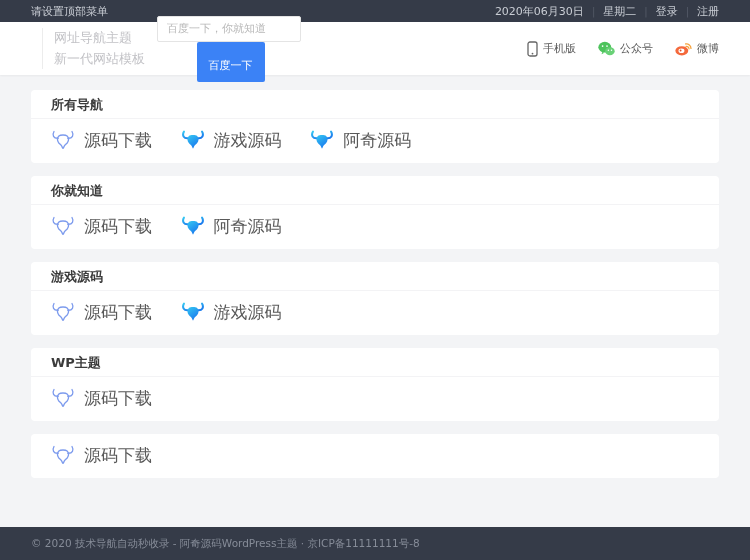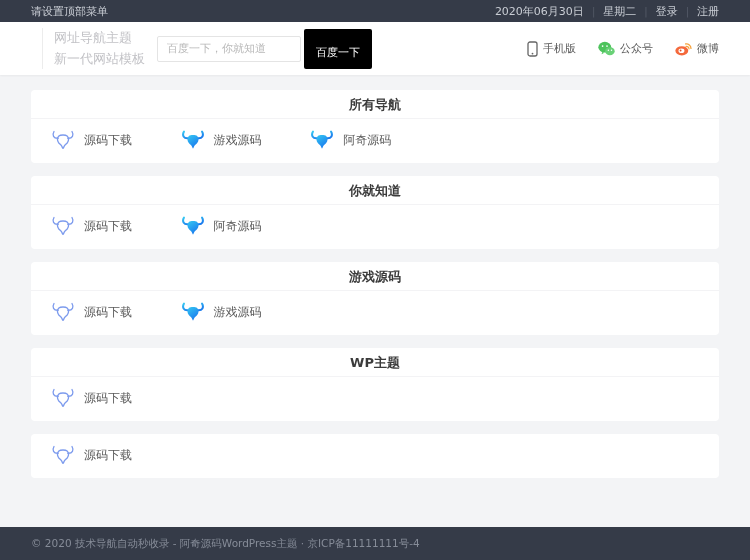--- a/index.html
+++ b/index.html
@@ -26,7 +26,7 @@
   .header .container { display: flex; align-items: center; height: 53px; }
   .site-title { font-size: 18px; font-weight: 700; color: #1c1c1c; letter-spacing: .5px; white-space: nowrap; }
   .tagline { margin-left: 11px; padding-left: 11px; border-left: 1px solid #ececec; font-size: 13px; color: #c2c2c6; line-height: 1.55; white-space: nowrap; }
-  .search { display: flex; align-items: center; margin-left: 12px; }
+  .search { display: flex; align-items: center; margin-left: 12px; flex-direction: column; }
   .search input { width: 144px; height: 26px; border: 1px solid #e4e4e4; border-radius: 2px; padding: 0 9px; font-size: 11px; color: #333; outline: none; font-family: inherit; }
   .search input::placeholder { color: #b8b8b8; }
   .search button { height: 40px; padding: 16px 12px; margin-left: 3px; background: #000000; border: none; border-radius: 2px; color: #fff; font-size: 11px; cursor: pointer; font-family: inherit; }

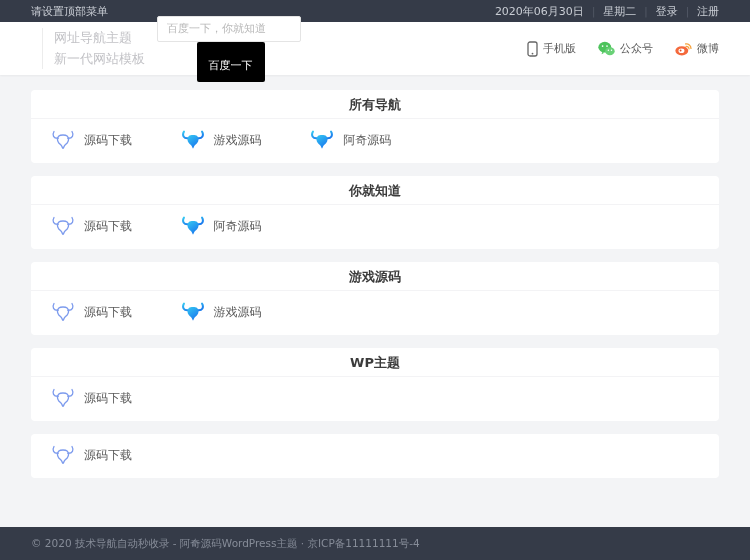--- a/index.html
+++ b/index.html
@@ -29,7 +29,7 @@
   .search { display: flex; align-items: center; margin-left: 12px; flex-direction: column; }
   .search input { width: 144px; height: 26px; border: 1px solid #e4e4e4; border-radius: 2px; padding: 0 9px; font-size: 11px; color: #333; outline: none; font-family: inherit; }
   .search input::placeholder { color: #b8b8b8; }
-  .search button { height: 40px; padding: 16px 12px; margin-left: 3px; background: #000000; border: none; border-radius: 2px; color: #fff; font-size: 11px; cursor: pointer; font-family: inherit; }
+  .search button { height: 40px; padding: 16px 12px; margin-left: 3px; background: #3b82f6; border: none; border-radius: 2px; color: #fff; font-size: 11px; cursor: pointer; font-family: inherit; }
   .header-links { margin-left: auto; display: flex; align-items: center; padding-left: 27px; }
   .hlink { display: flex; align-items: center; margin-left: 22px; font-size: 11px; color: #595959; cursor: pointer; text-decoration: none; }
   .hlink svg { margin-right: 5px; }

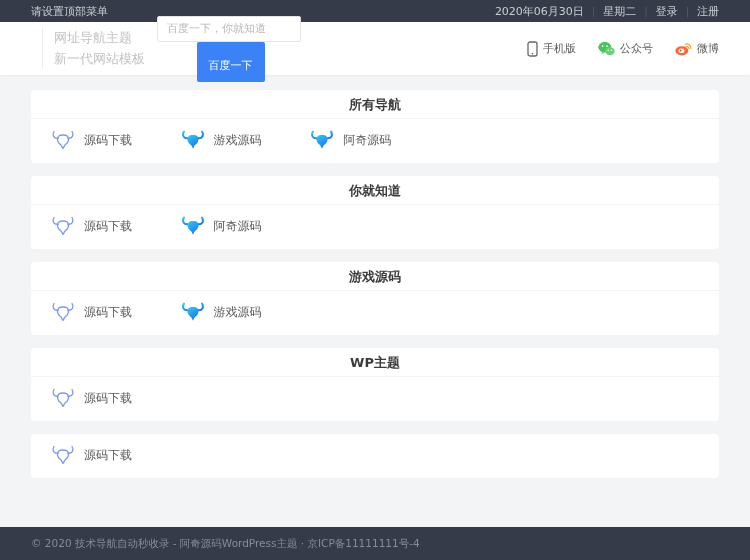--- a/index.html
+++ b/index.html
@@ -35,7 +35,7 @@
   .hlink svg { margin-right: 5px; }
 
   
-  .main { flex: 1; padding-top: 15px; text-align: center; }
+  .main { flex: 1; padding-top: 15px; }
   .card { background: #fff; border-radius: 4px; margin-bottom: 13px; }
   .card-title { font-size: 13px; line-height: 13px; font-weight: 700; color: #3b3b3b; padding: 8px 20px 7px; border-bottom: 1px solid #f3f3f5; }
   .card-body { display: flex; padding: 8px 20px 9px; }

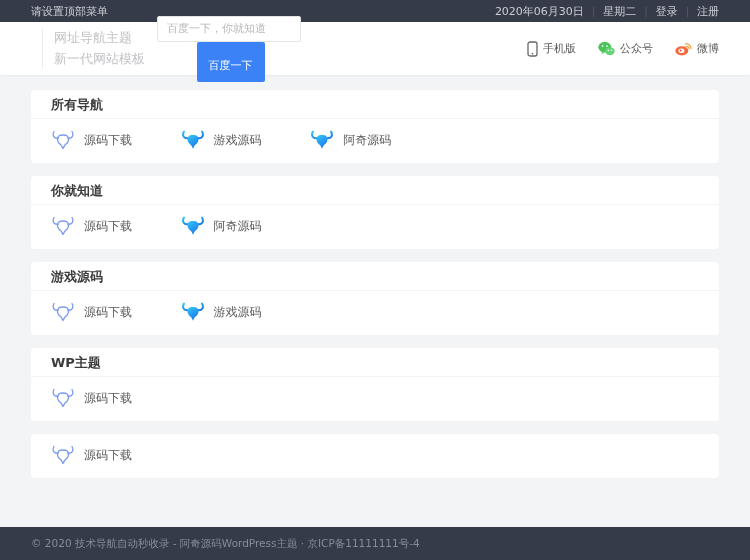--- a/index.html
+++ b/index.html
@@ -39,7 +39,7 @@
   .card { background: #fff; border-radius: 4px; margin-bottom: 13px; }
   .card-title { font-size: 13px; line-height: 13px; font-weight: 700; color: #3b3b3b; padding: 8px 20px 7px; border-bottom: 1px solid #f3f3f5; }
   .card-body { display: flex; padding: 8px 20px 9px; }
-  .nav-item { flex: 0 0 20%; display: flex; align-items: center; height: 27px; color: #595959; font-size: 12px; text-decoration: none; cursor: pointer; }
+  .nav-item { flex: 0 0 20%; display: flex; align-items: center; height: 27px; color: #595959; font-size: 17px; text-decoration: none; cursor: pointer; }
   .nav-item .bull { margin-right: 9px; flex: none; }
 
   

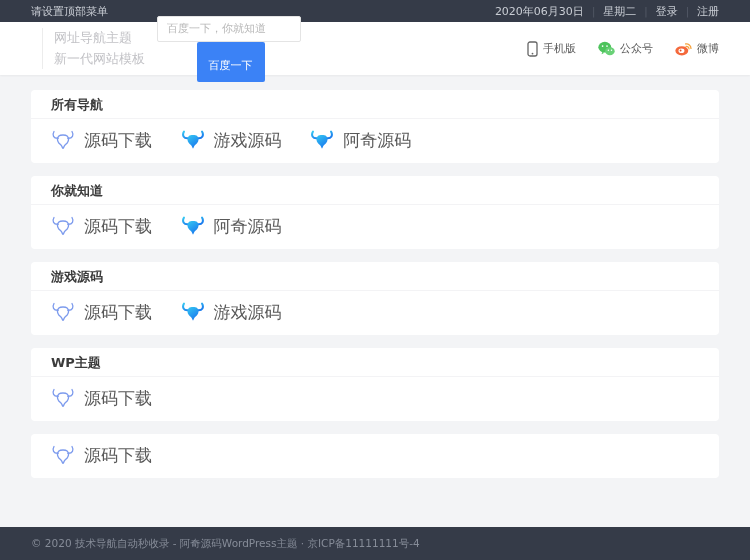--- a/index.html
+++ b/index.html
@@ -216,7 +216,7 @@
 </div>
 
 <div class="footer">
-  <div class="container">© 2020 技术导航自动秒收录 - 阿奇源码WordPress主题 · 京ICP备11111111号-4</div>
+  <div class="container">© 2020 技术导航自动秒收录 - 阿奇源码WordPress主题 · 京ICP备11111111号-8</div>
 </div>
 
 </body></html>

